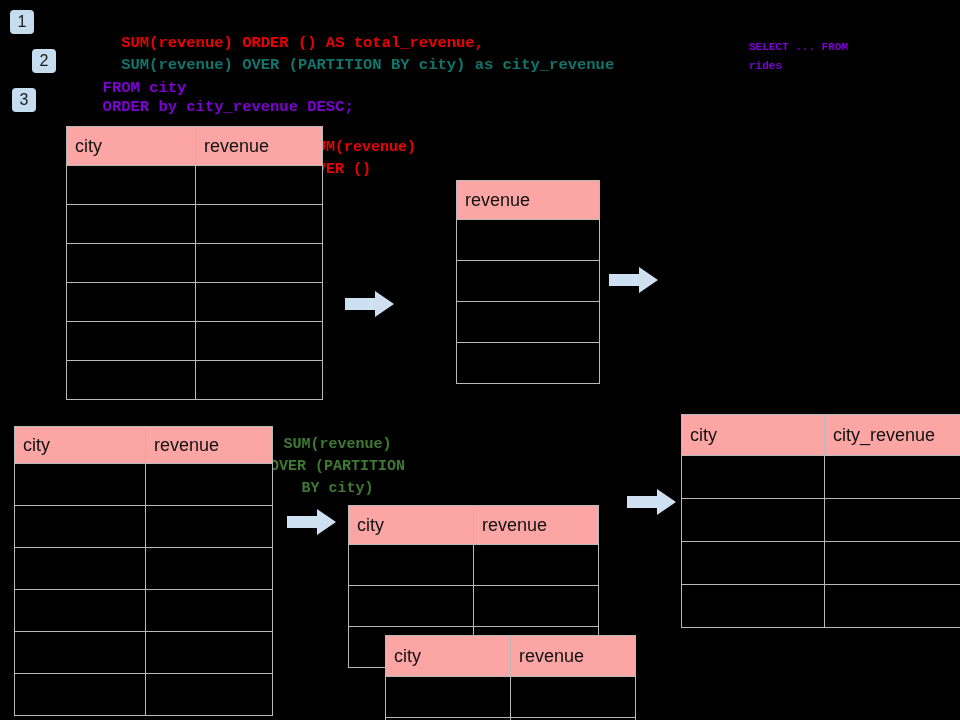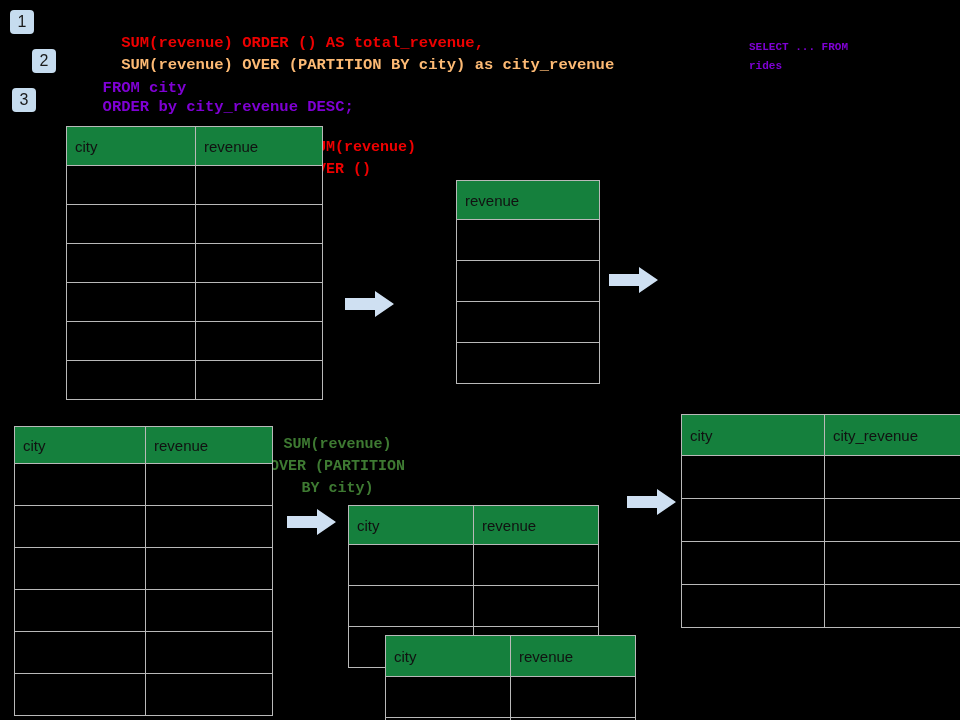--- a/index.html
+++ b/index.html
@@ -42,7 +42,7 @@
   }
   .code-purple { color: #7f00d4; }
   .code-red    { color: #ee0000; }
-  .code-green  { color: #fdba74; }
+  .code-green  { color: #0f766e; }
 
   .side-note {
     position: absolute;

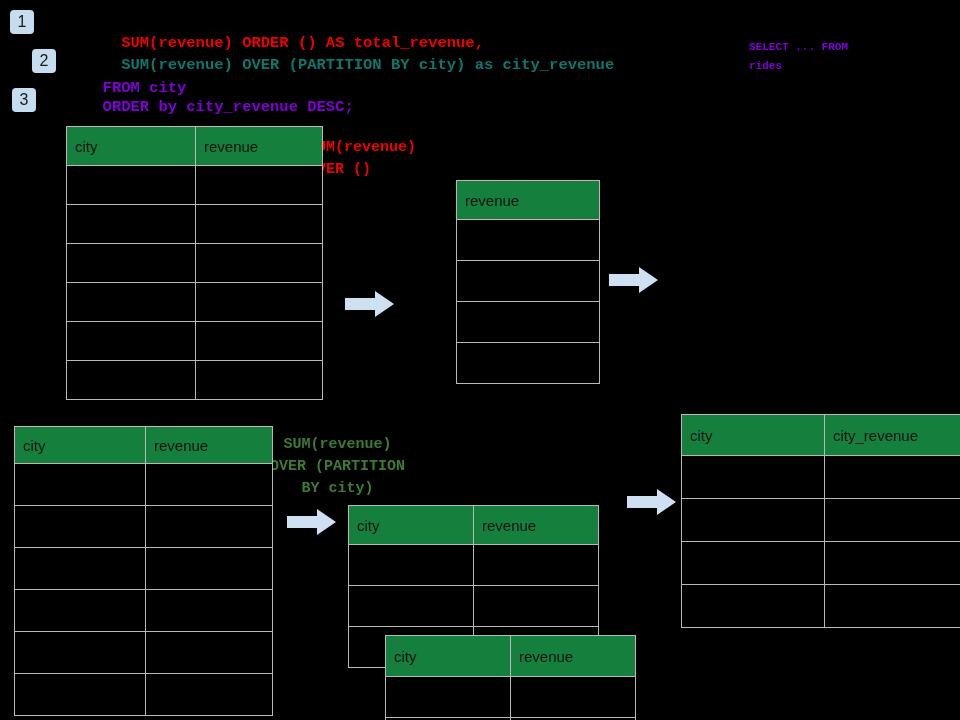--- a/index.html
+++ b/index.html
@@ -80,10 +80,10 @@
   }
   .tbl th {
     border: 1px solid #b9b9b9;
-    background: #15803d;
+    background: #fca5a5;
     color: #111111;
     font-family: "Liberation Sans", sans-serif;
-    font-size: 15px;
+    font-size: 18px;
     font-weight: normal;
     text-align: left;
     padding: 0 0 0 8px;

